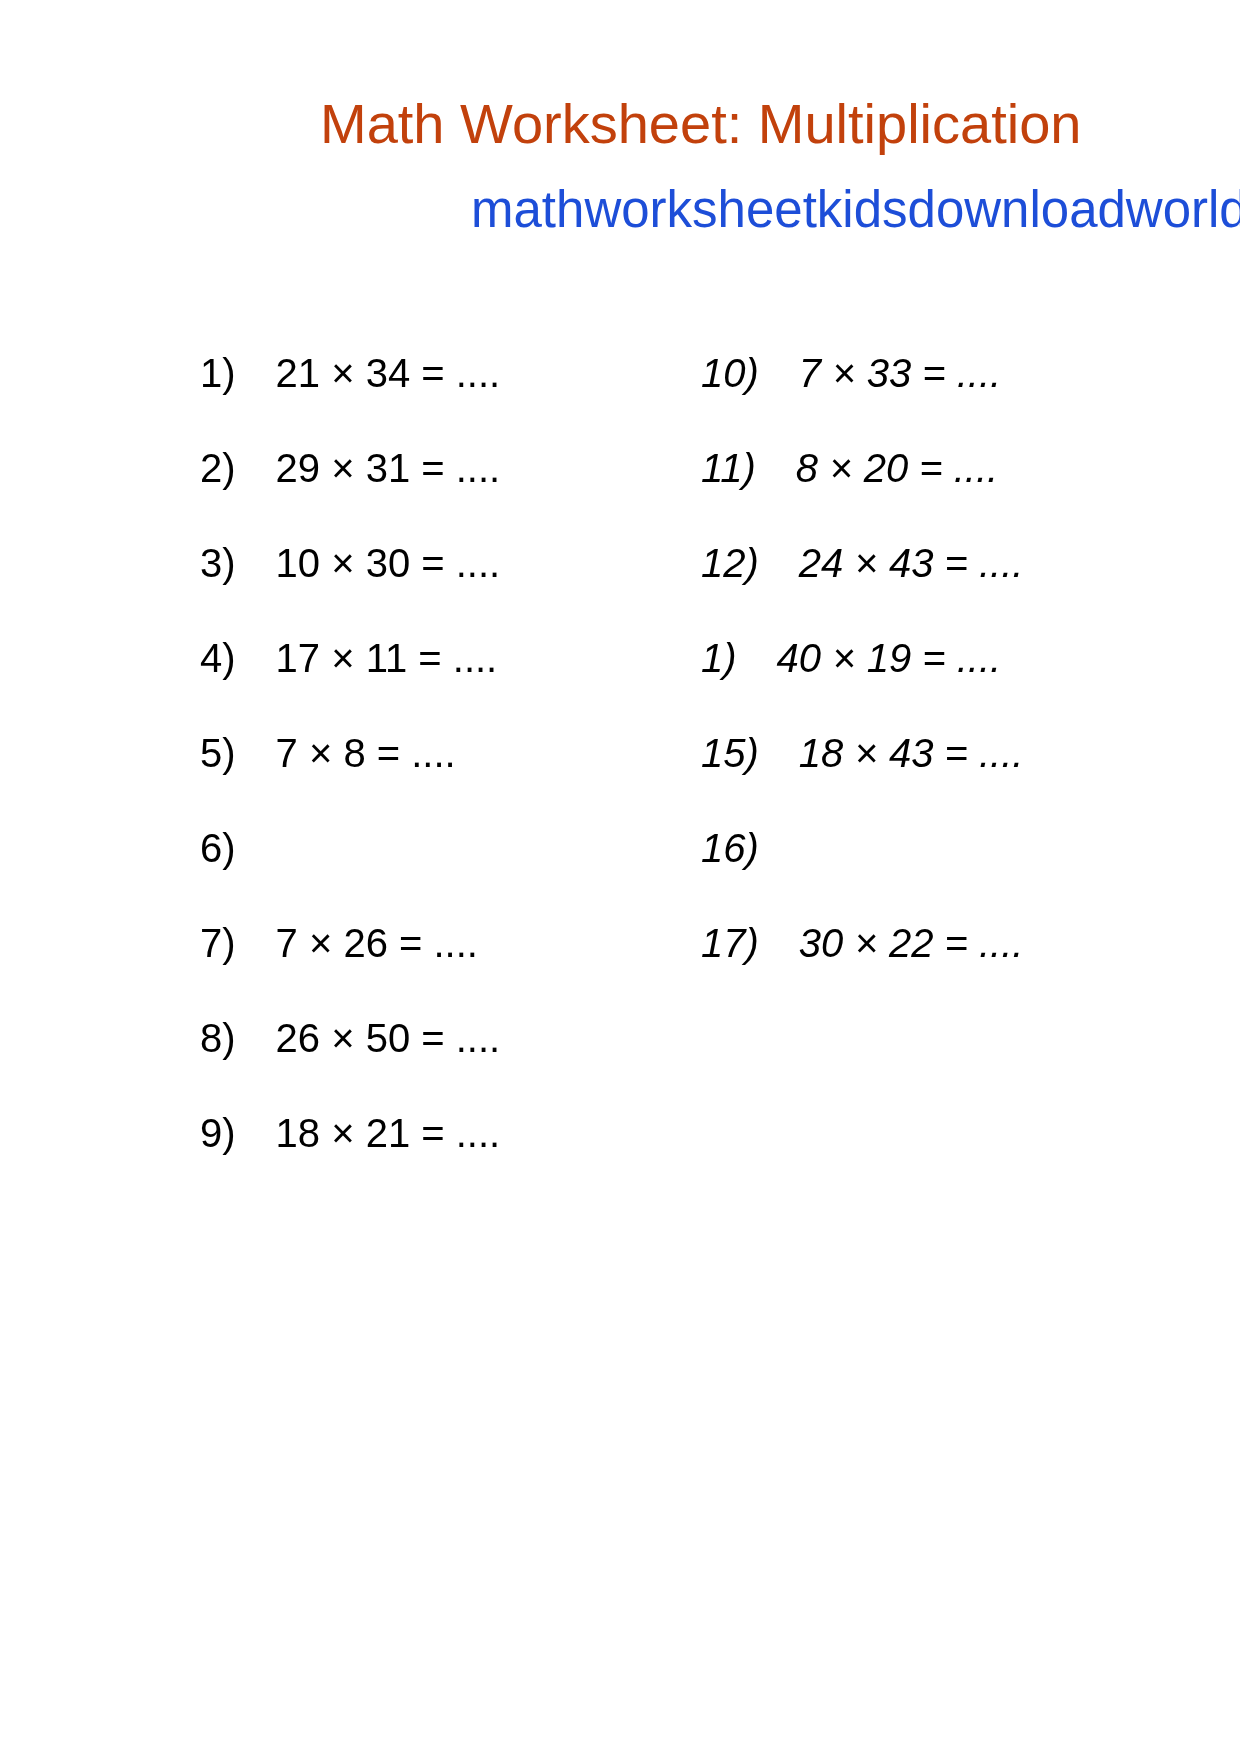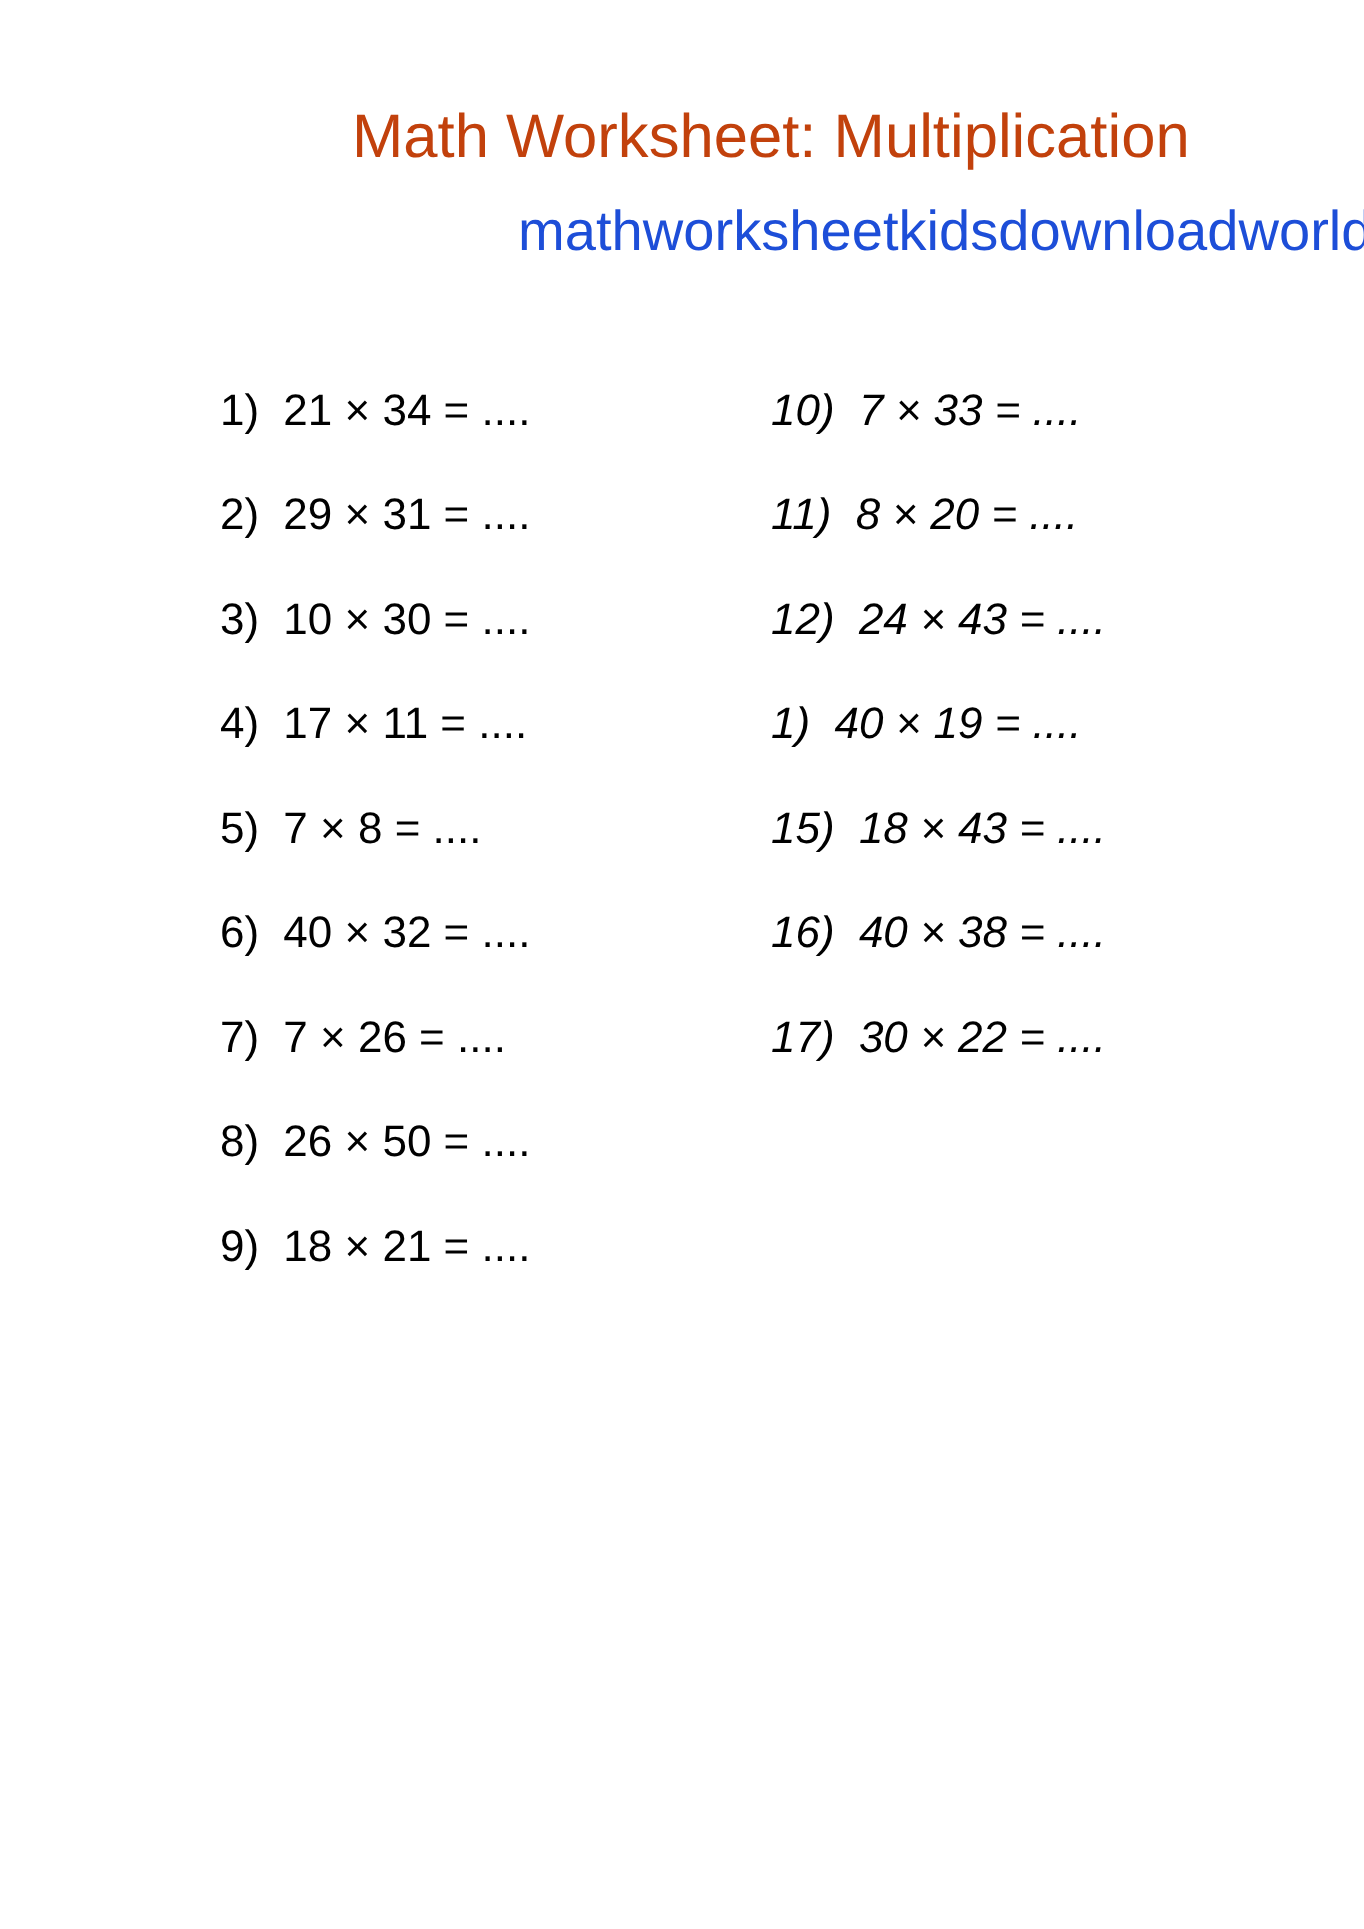--- a/index.html
+++ b/index.html
@@ -52,7 +52,7 @@
     }
     .problem .expr {
       display: inline-block;
-      margin-left: 22px;
+      margin-left: 40px;
     }
   </style>
 </head>

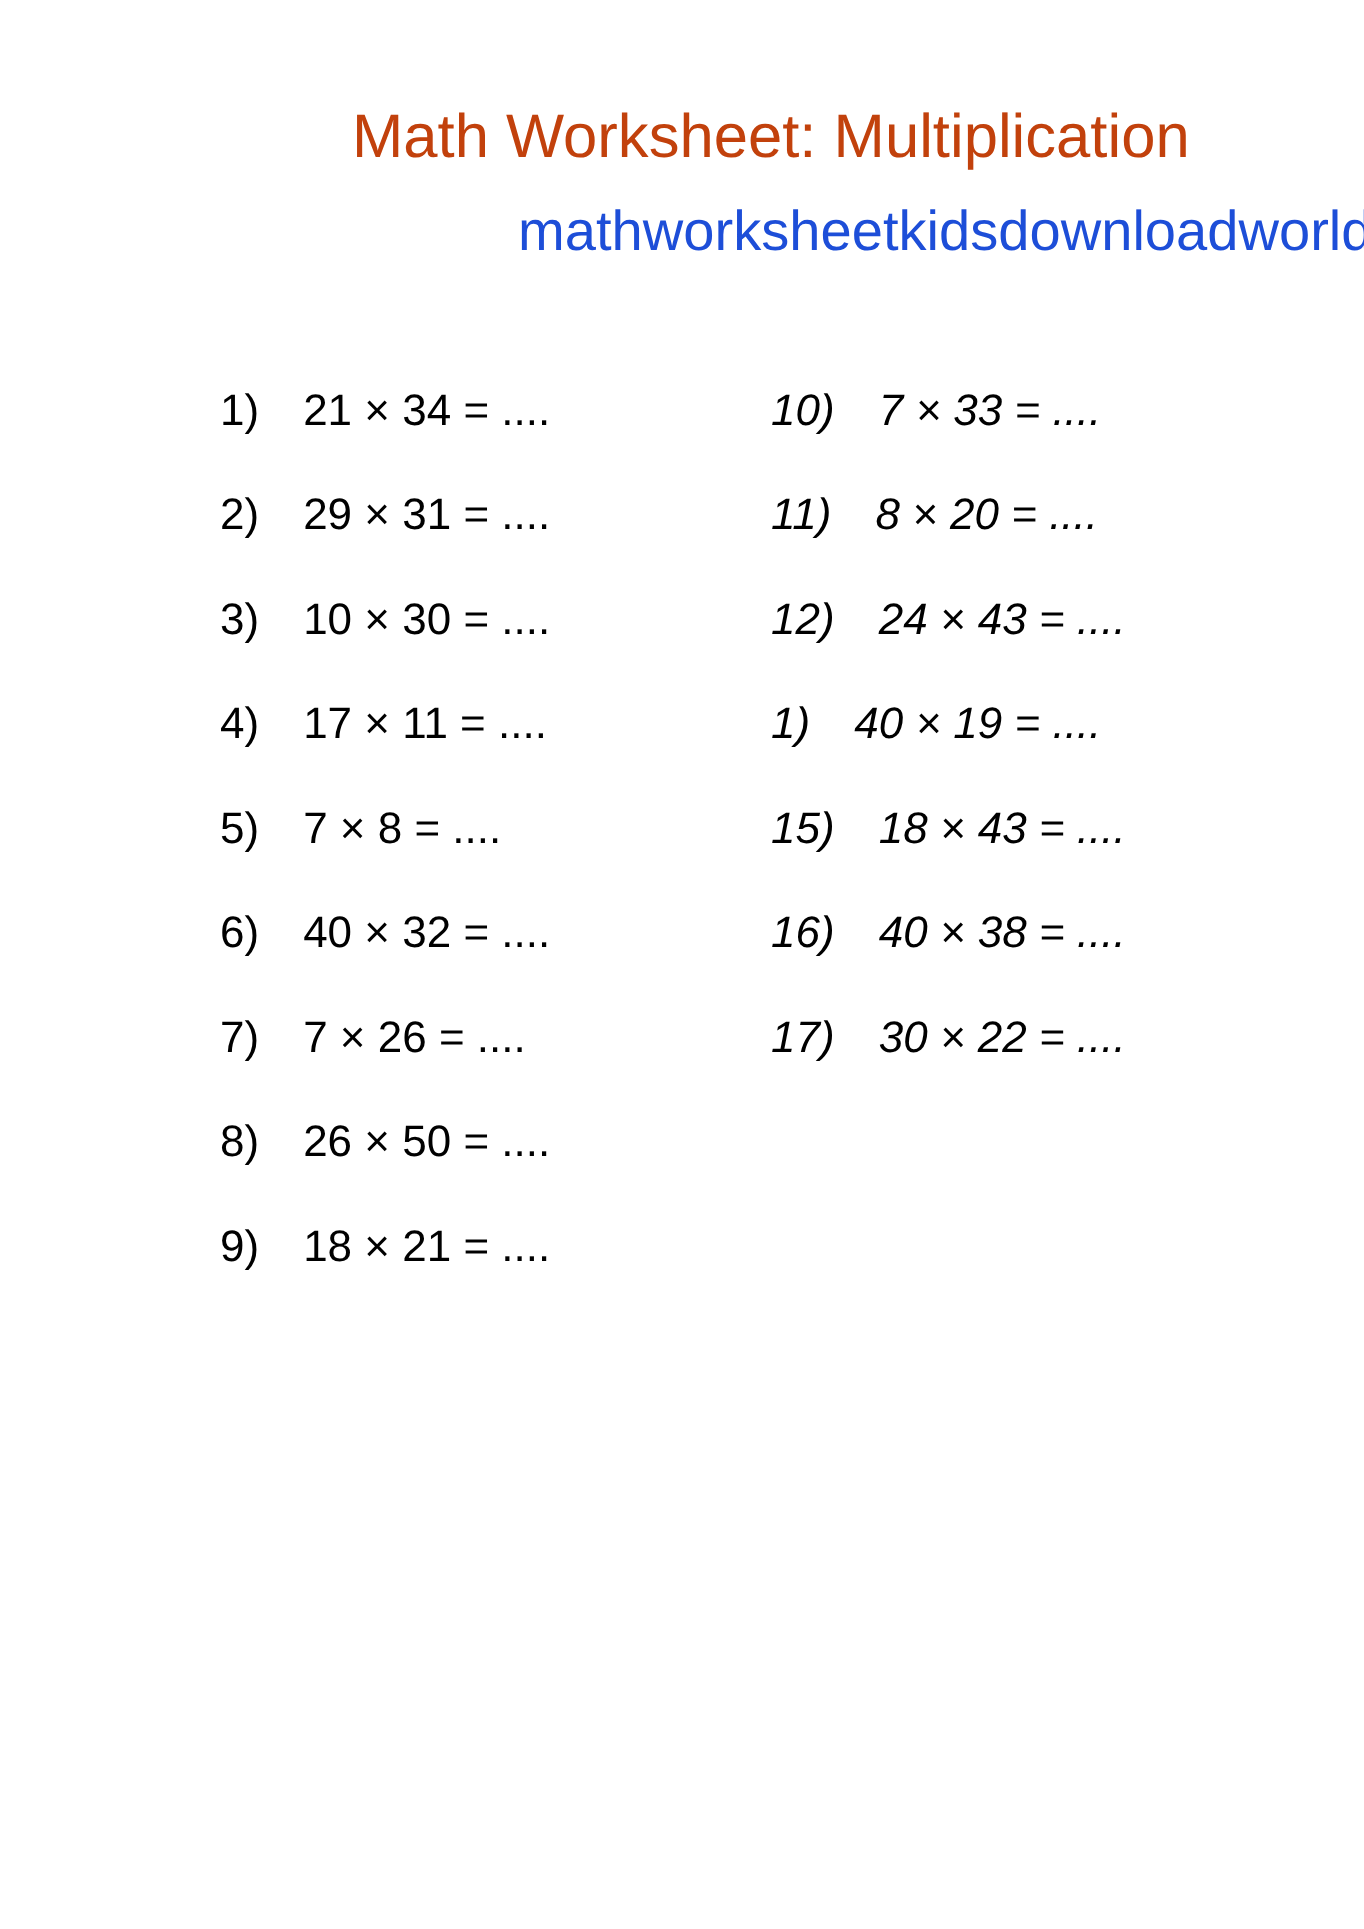--- a/index.html
+++ b/index.html
@@ -85,7 +85,6 @@
       </div>
     <div class="problem">
         <span class="num">6)</span>
-        <span class="expr">40 × 32 = ....</span>
       </div>
     <div class="problem">
         <span class="num">7)</span>

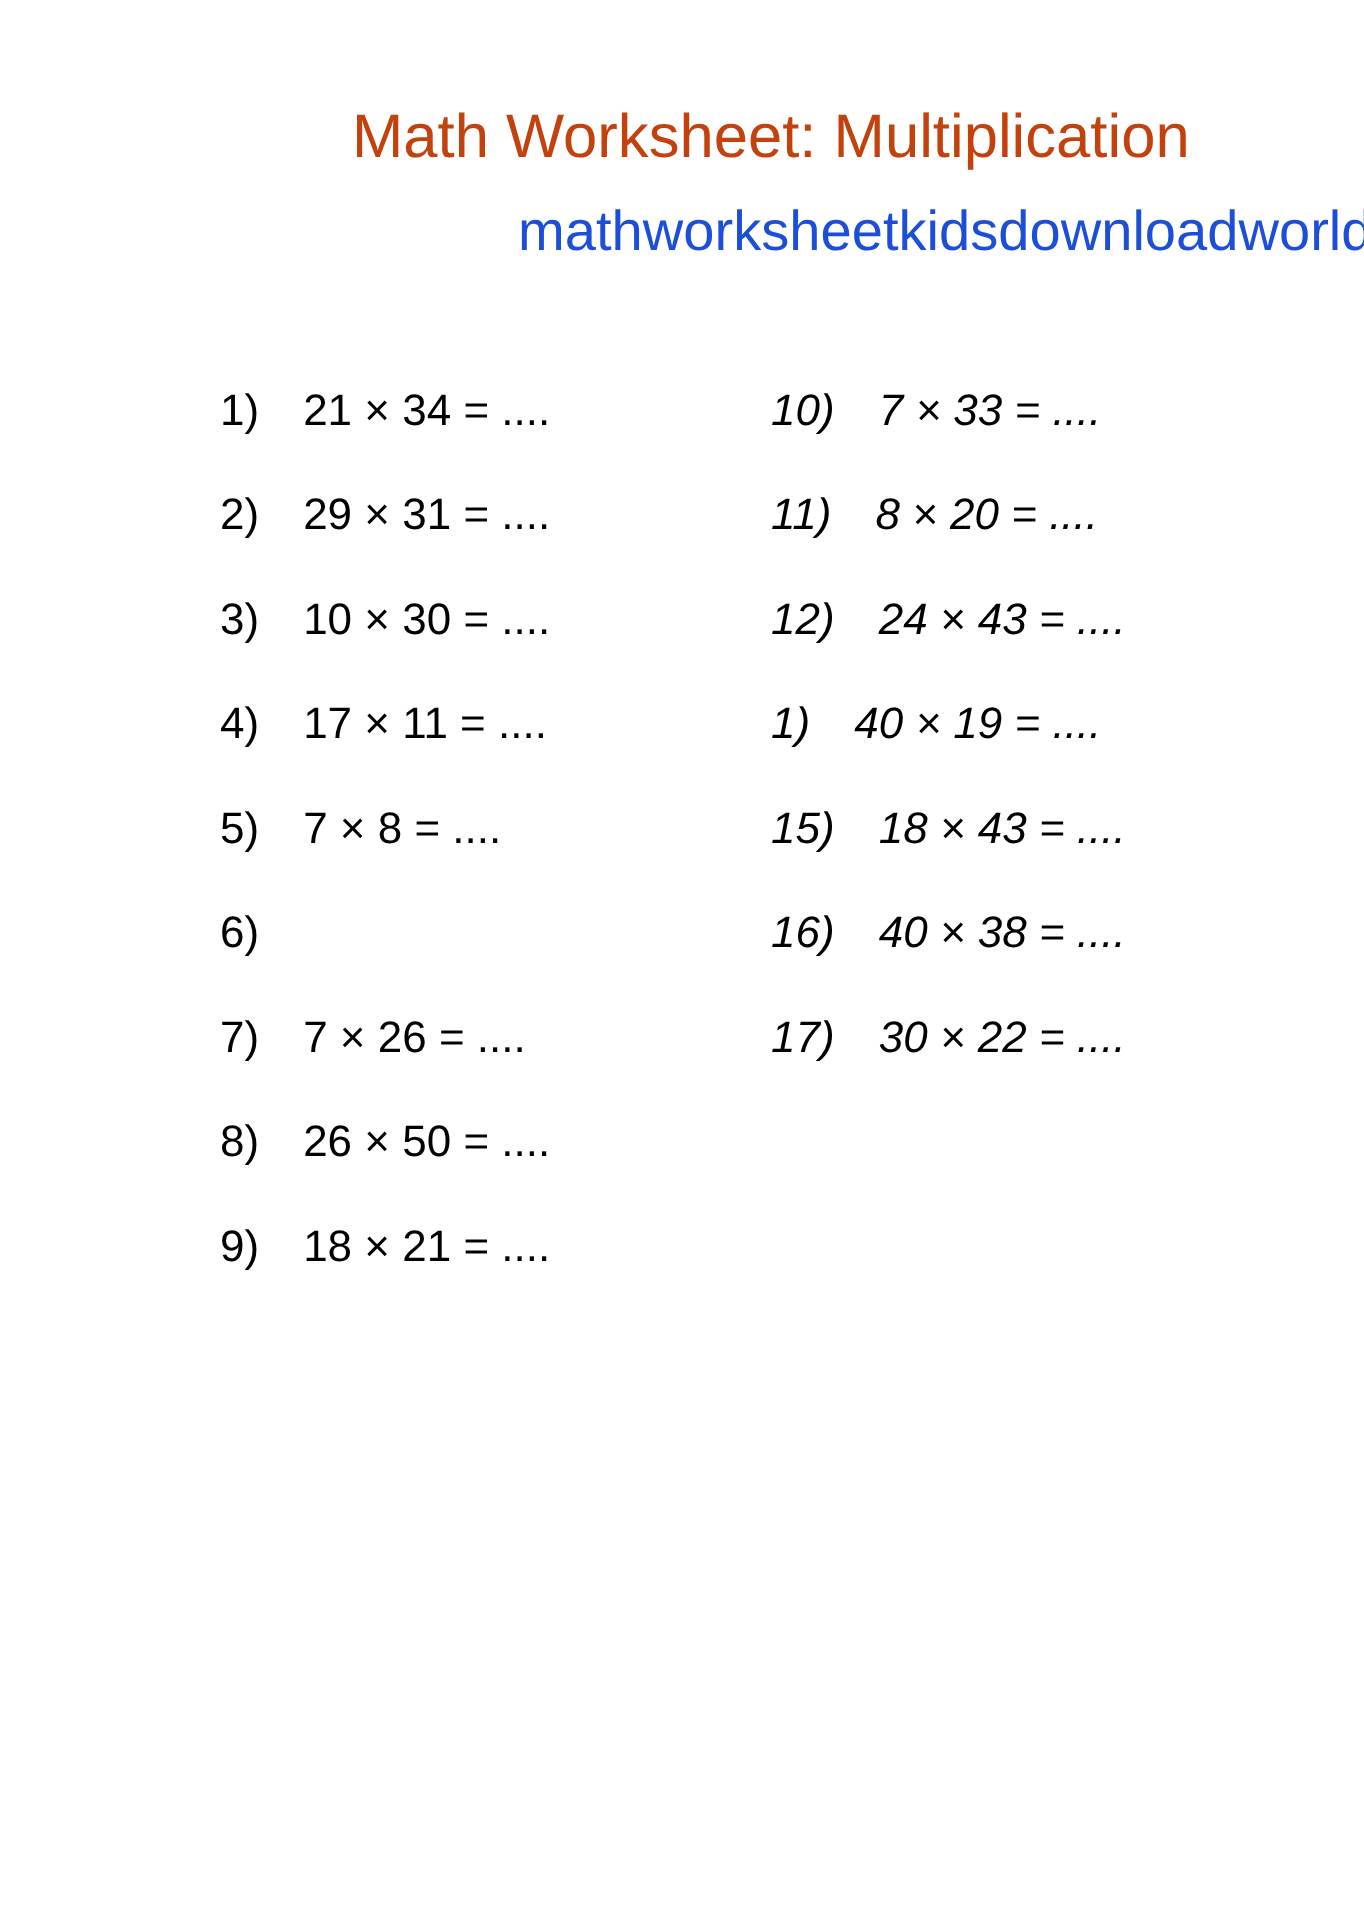--- a/index.html
+++ b/index.html
@@ -123,7 +123,6 @@
       </div>
     <div class="problem">
         <span class="num">16)</span>
-        <span class="expr">40 × 38 = ....</span>
       </div>
     <div class="problem">
         <span class="num">17)</span>

